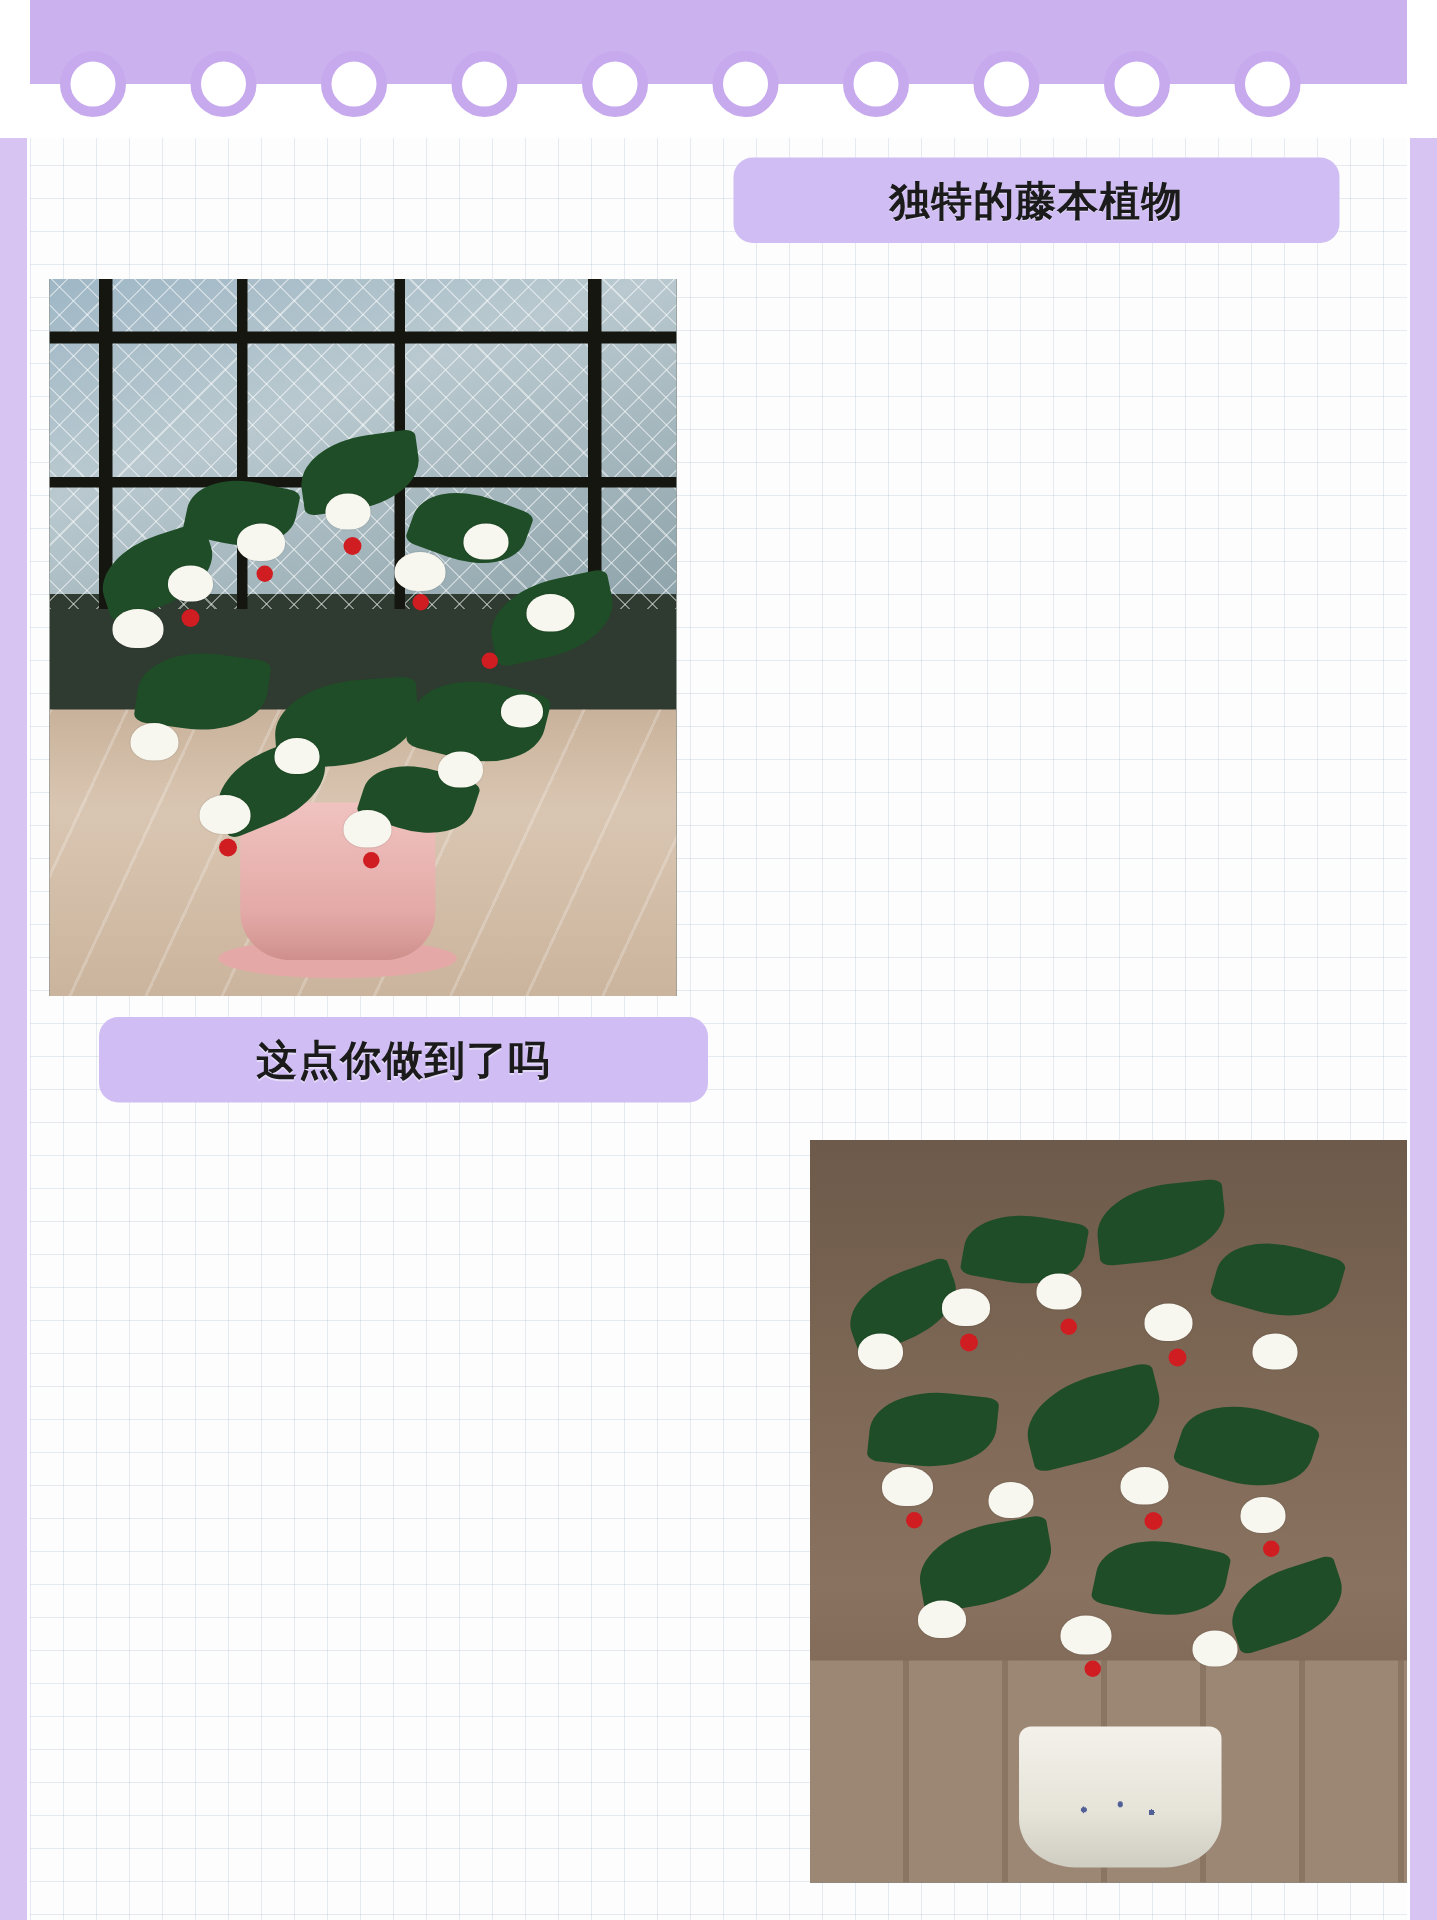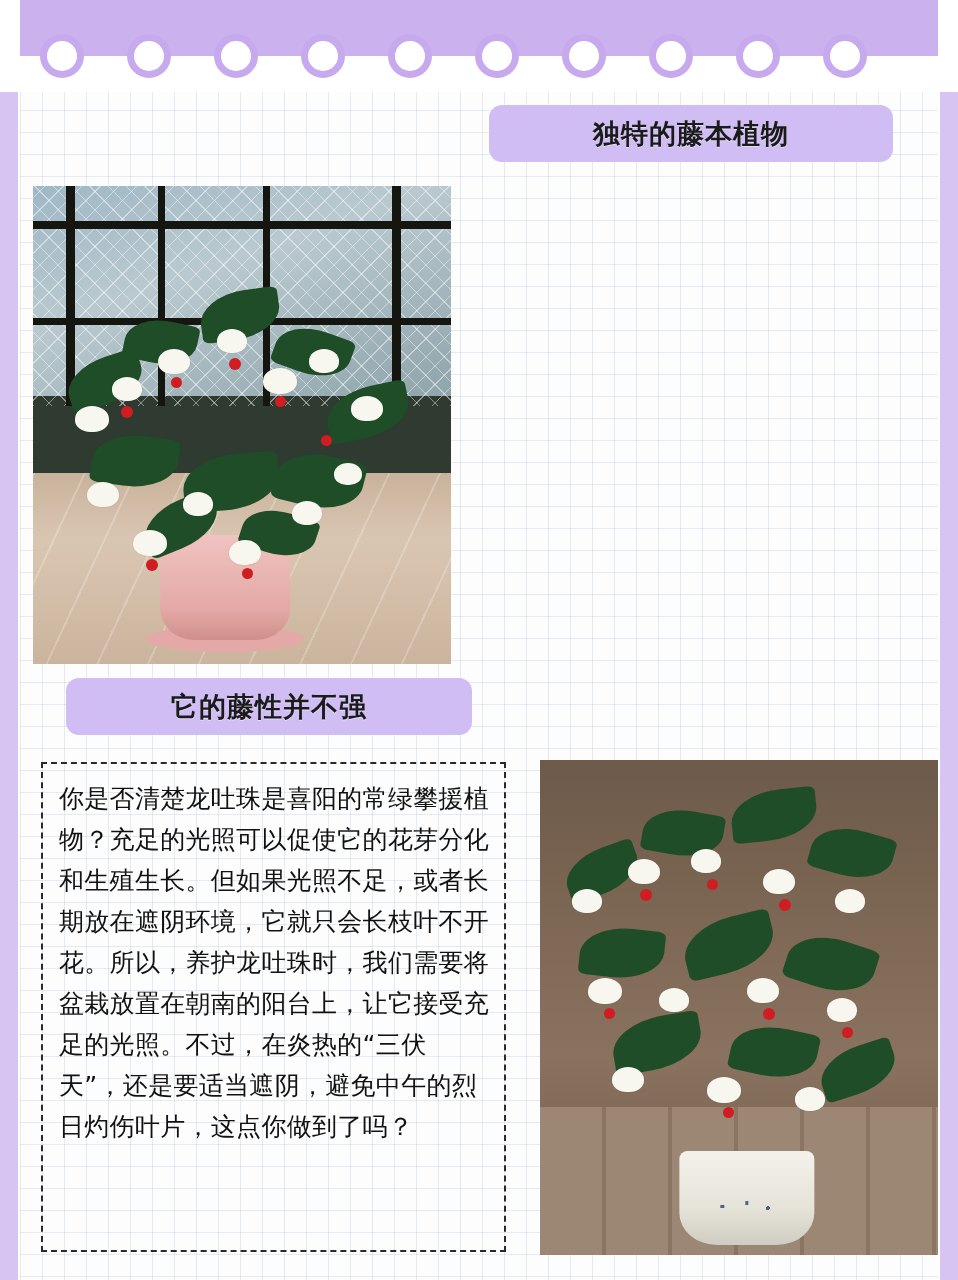--- a/index.html
+++ b/index.html
@@ -294,7 +294,7 @@
   </div>
 
 
-  <div class="heading" id="heading-2">它的藤性并不强</div>
+  <div class="heading" id="heading-2">这点你做到了吗</div>
 
   <div class="textbox" id="textbox-2">你是否清楚龙吐珠是喜阳的常绿攀援植物？充足的光照可以促使它的花芽分化和生殖生长。但如果光照不足，或者长期放在遮阴环境，它就只会长枝叶不开花。所以，养护龙吐珠时，我们需要将盆栽放置在朝南的阳台上，让它接受充足的光照。不过，在炎热的“三伏天”，还是要适当遮阴，避免中午的烈日灼伤叶片，这点你做到了吗？</div>
 

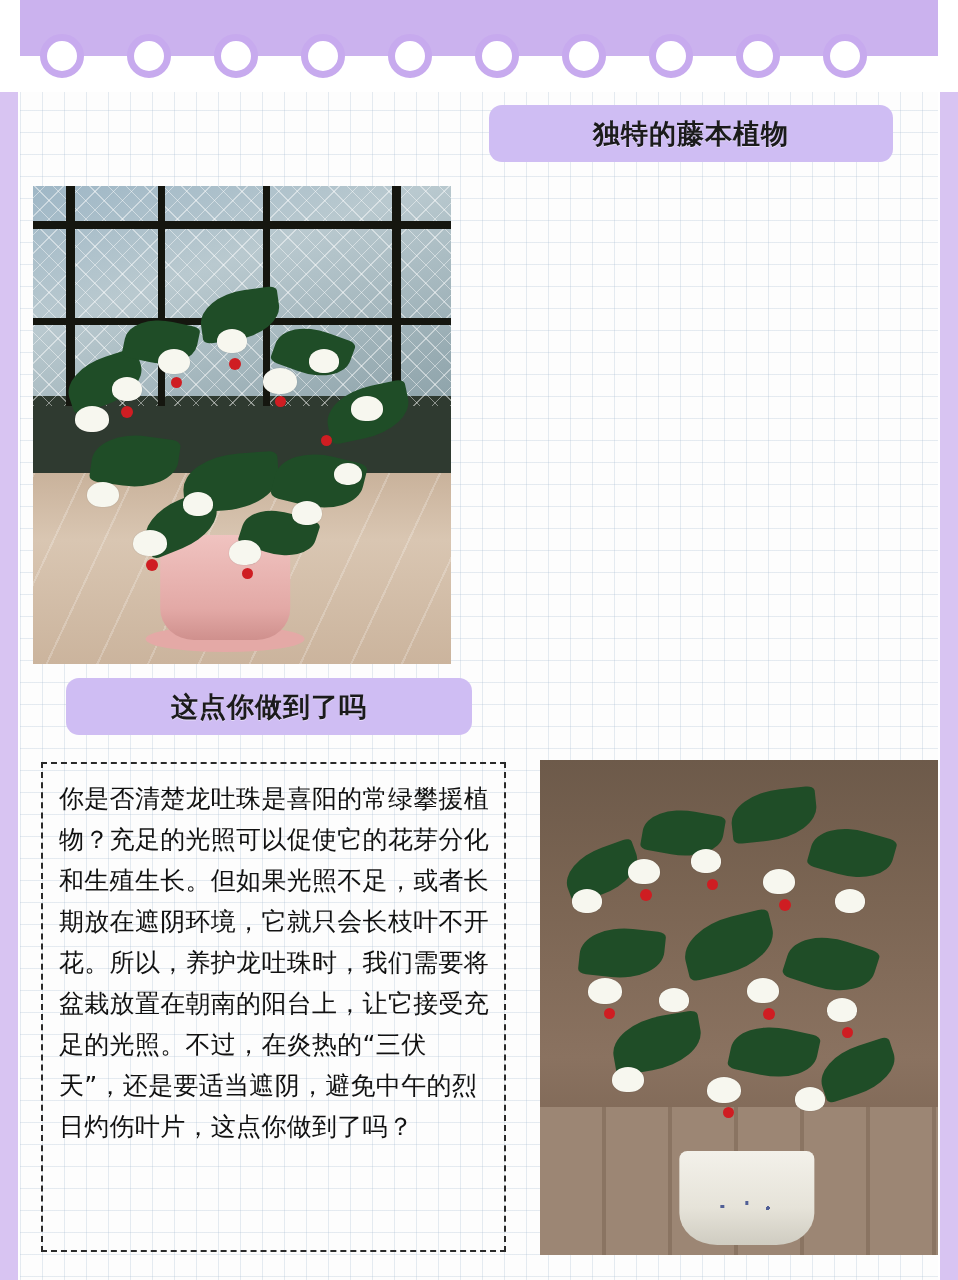--- a/index.html
+++ b/index.html
@@ -296,7 +296,6 @@
 
   <div class="heading" id="heading-2">这点你做到了吗</div>
 
-  <div class="textbox" id="textbox-2">你是否清楚龙吐珠是喜阳的常绿攀援植物？充足的光照可以促使它的花芽分化和生殖生长。但如果光照不足，或者长期放在遮阴环境，它就只会长枝叶不开花。所以，养护龙吐珠时，我们需要将盆栽放置在朝南的阳台上，让它接受充足的光照。不过，在炎热的“三伏天”，还是要适当遮阴，避免中午的烈日灼伤叶片，这点你做到了吗？</div>
 
   <div class="photo" id="photo-2">
     <div class="p2-bg"></div>

